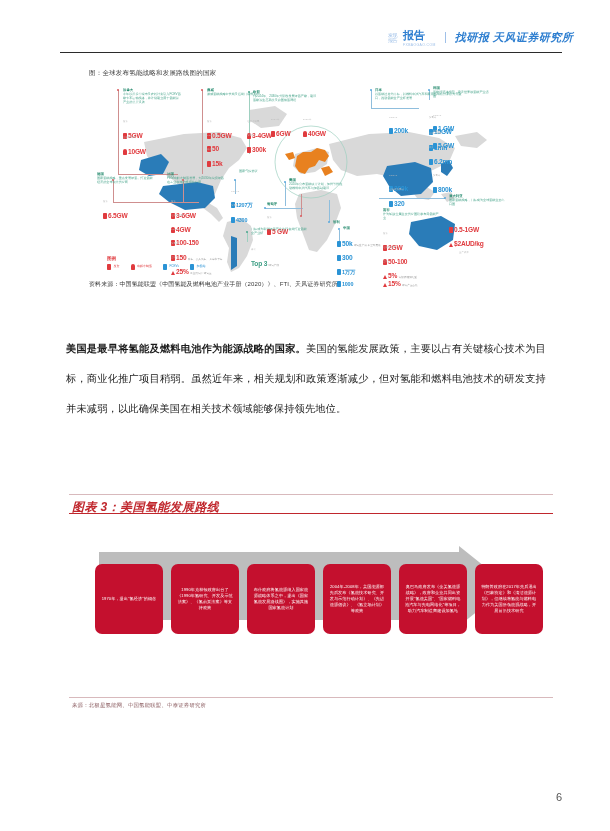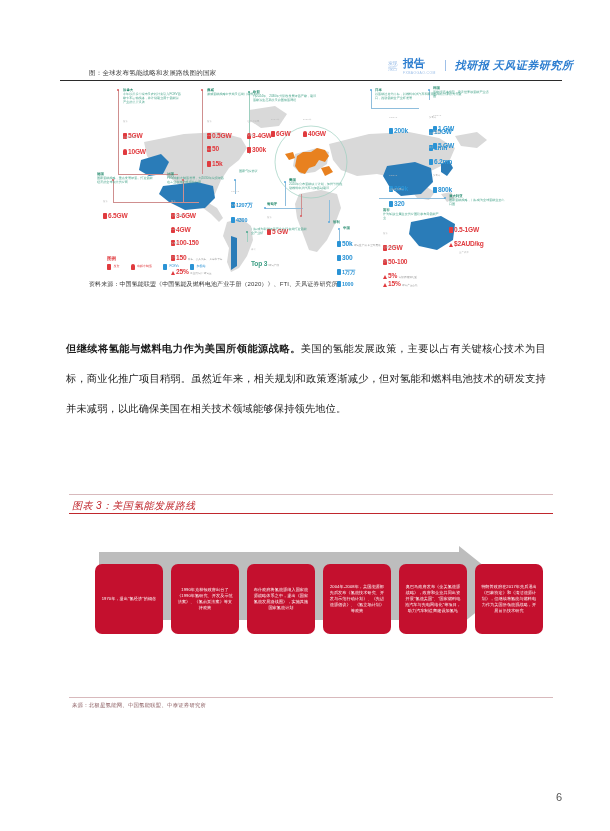--- a/index.html
+++ b/index.html
@@ -21,7 +21,6 @@
     position: absolute;
     top: 0; left: 0; right: 0;
     height: 56px;
-    margin-top: 28px;
   }
   .brand {
     position: absolute;

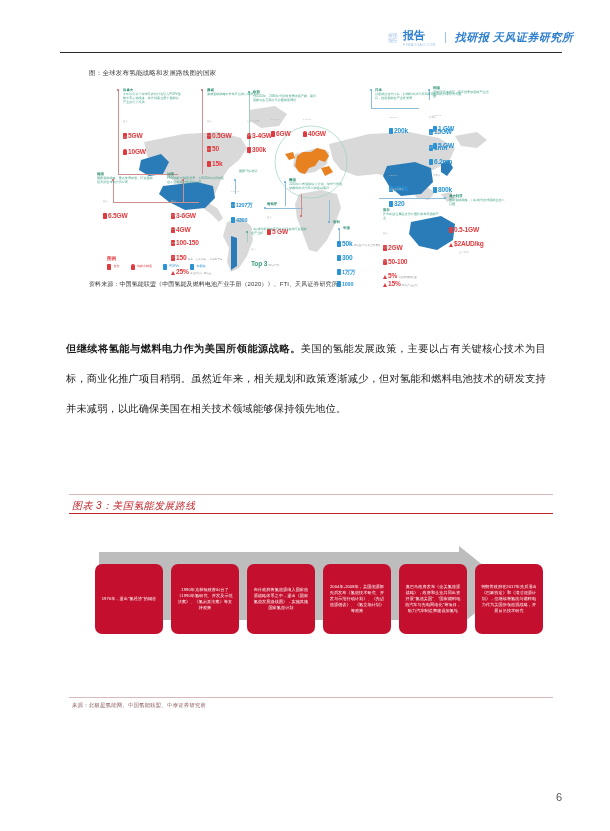--- a/index.html
+++ b/index.html
@@ -628,7 +628,7 @@
 <div class="fig-source">资料来源：中国氢能联盟《中国氢能及燃料电池产业手册（2020）》、FTI、天风证券研究所</div>
 
 <div class="para">
-  <b>但继续将氢能与燃料电力作为美国所领能源战略。</b><span>美国的氢能发展政策，主要以占有关键核心技术为目标，商业化推广项目稍弱。虽然近年来，相关规划和政策逐渐减少，但对氢能和燃料电池技术的研发支持并未减弱，以此确保美国在相关技术领域能够保持领先地位。</span>
+  <b>美国是最早将氢能及燃料电池作为能源战略的国家。</b><span>美国的氢能发展政策，主要以占有关键核心技术为目标，商业化推广项目稍弱。虽然近年来，相关规划和政策逐渐减少，但对氢能和燃料电池技术的研发支持并未减弱，以此确保美国在相关技术领域能够保持领先地位。</span>
 </div>
 
 <div class="fig3-rule-top"></div>

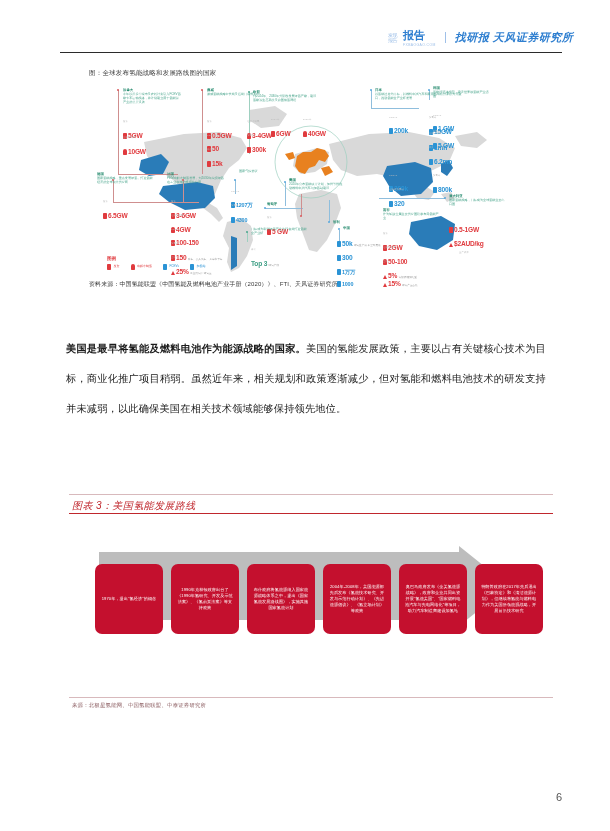--- a/index.html
+++ b/index.html
@@ -208,8 +208,8 @@
   .fig3-title {
     position: absolute;
     left: 72px; top: 499px;
-    font-size: 10px;
-    font-weight: normal;
+    font-size: 12px;
+    font-weight: bold;
     font-style: italic;
     color: #c0272d;
     letter-spacing: 0.4px;

